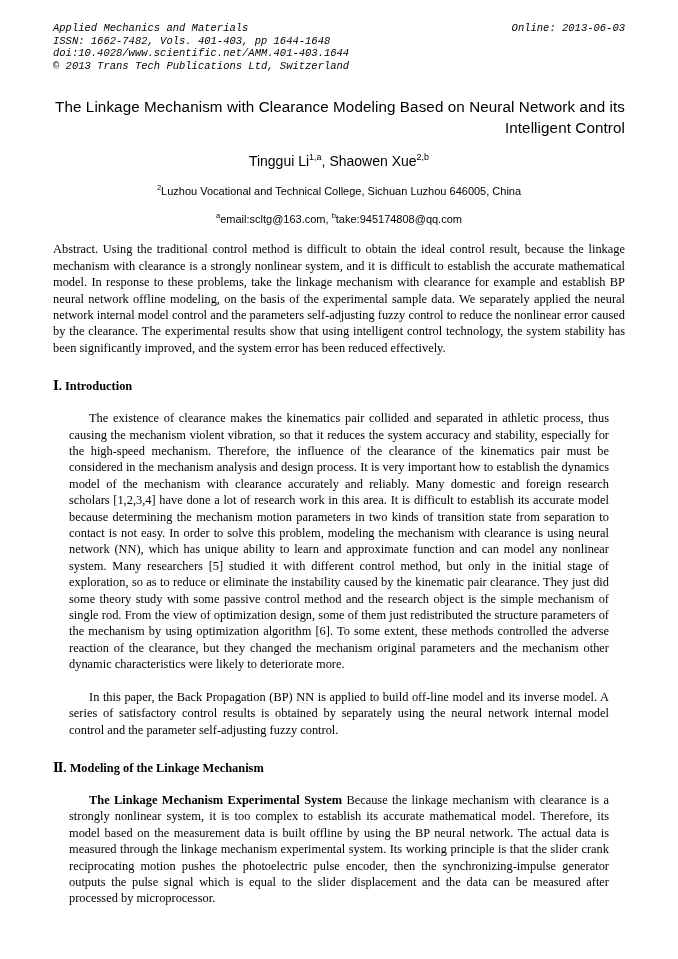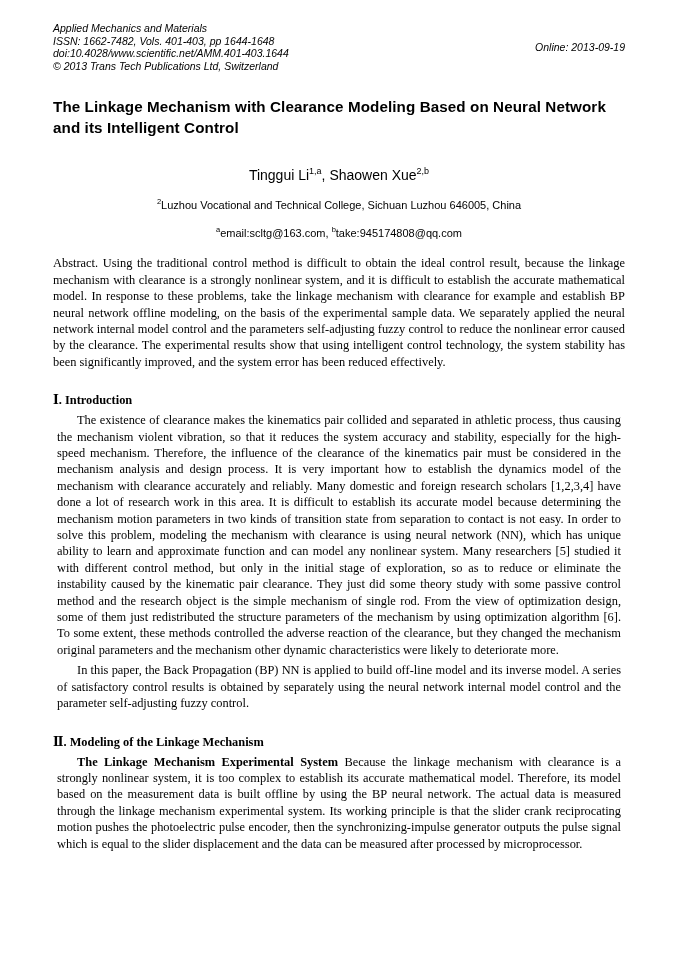--- a/index.html
+++ b/index.html
@@ -27,8 +27,8 @@
   .masthead {
     display: flex;
     justify-content: space-between;
-    align-items: center;
-    font-family: Liberation Sans, sans-serif;
+    align-items: flex-start;
+    font-family: Liberation Mono, monospace;
     font-style: italic;
     font-size: 10.5px;
     line-height: 12.6px;

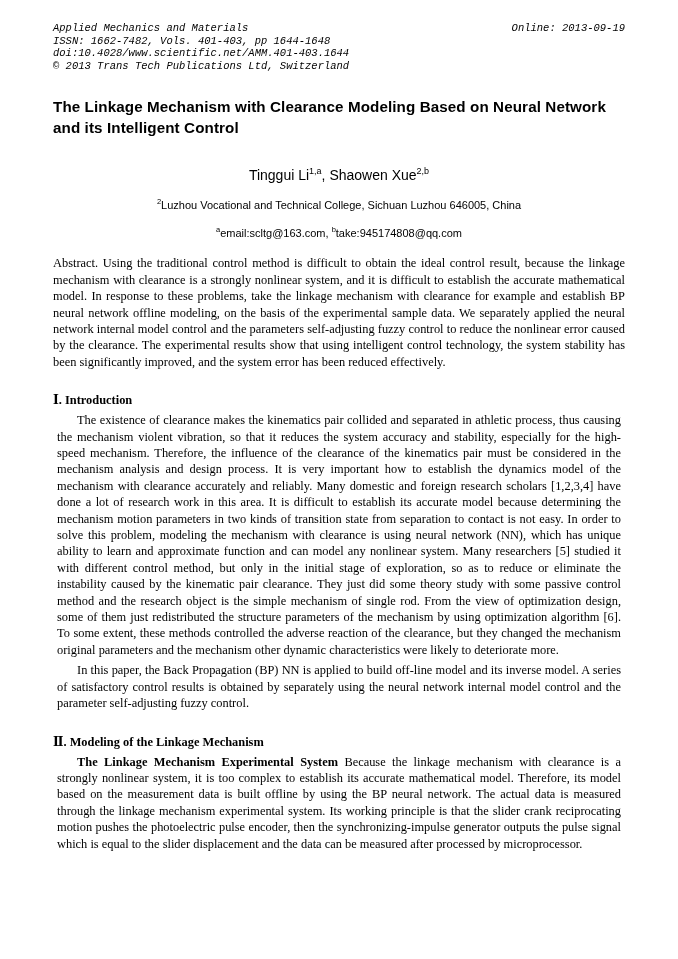--- a/index.html
+++ b/index.html
@@ -133,7 +133,7 @@
       <div>doi:10.4028/www.scientific.net/AMM.401-403.1644</div>
       <div>© 2013 Trans Tech Publications Ltd, Switzerland</div>
     </div>
-    <div class="masthead-right">Online: 2013-09-19</div>
+    <div class="masthead-right">Online: 2013-06-03</div>
   </div>
 
   <div class="title">The Linkage Mechanism with Clearance Modeling Based on Neural Network and its Intelligent Control</div>

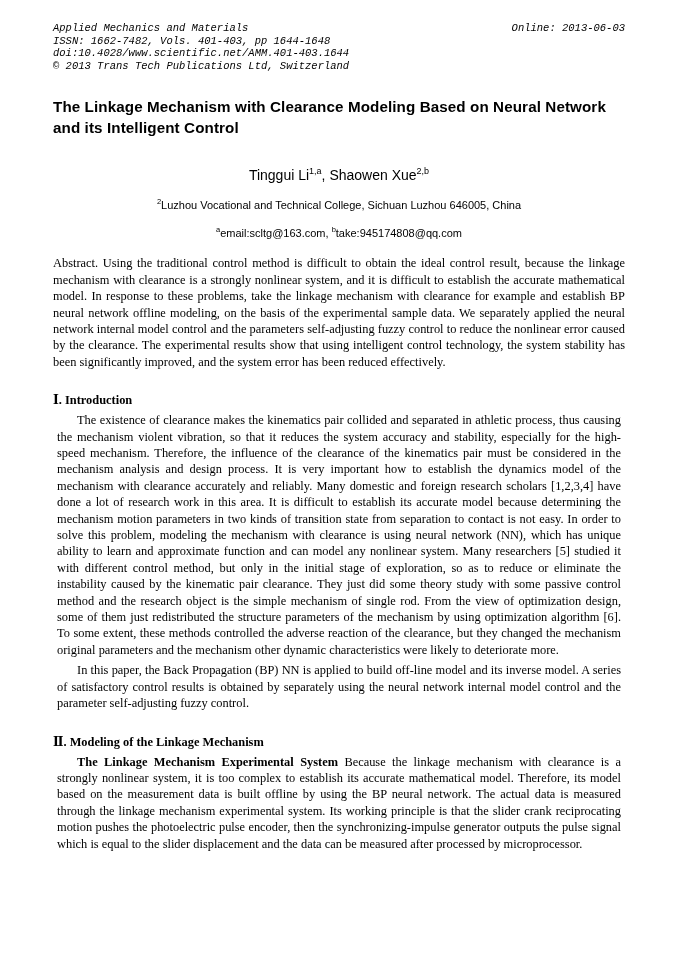--- a/index.html
+++ b/index.html
@@ -46,10 +46,10 @@
   
   .title {
     font-family: "Liberation Sans", "DejaVu Sans", sans-serif;
-    font-weight: bold;
+    font-weight: normal;
     font-size: 15.2px;
     line-height: 21px;
-    text-align: left;
+    text-align: right;
     margin-top: 24px;
     letter-spacing: 0.1px;
   }

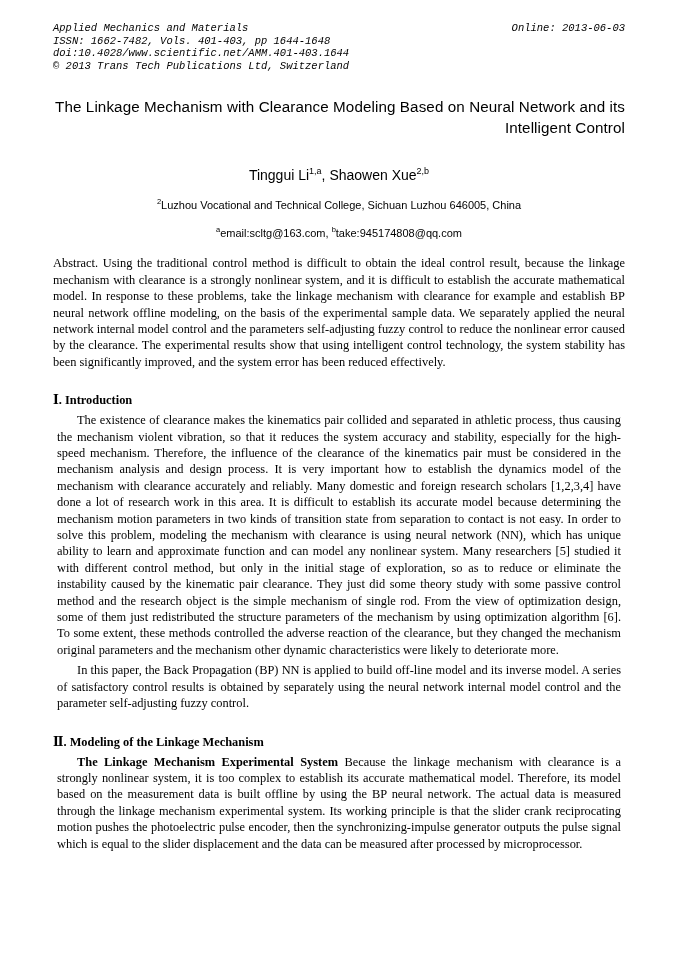--- a/index.html
+++ b/index.html
@@ -57,7 +57,7 @@
     font-family: "Liberation Sans", "DejaVu Sans", sans-serif;
     font-size: 14px;
     text-align: center;
-    margin-top: 24px;
+    margin-top: 10px;
     line-height: 18px;
   }
   .authors sup { font-size: 9px; vertical-align: super; }

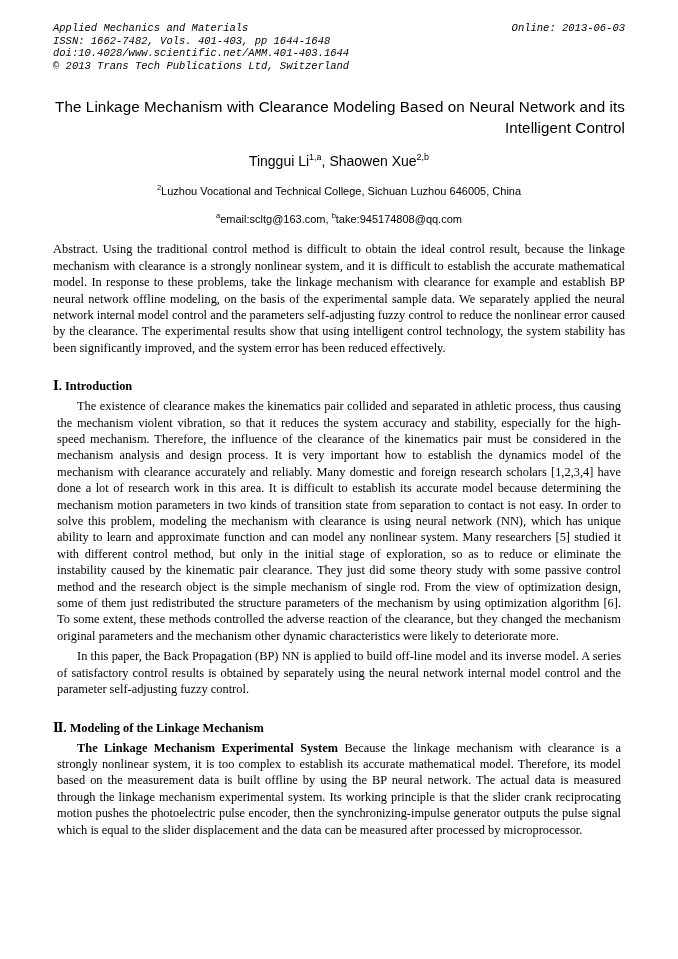--- a/index.html
+++ b/index.html
@@ -115,7 +115,7 @@
     line-height: 16.4px;
     text-align: justify;
     text-justify: inter-word;
-    margin: 4px;
+    margin: 16px;
     text-indent: 20px;
   }
   p.body + p.body { margin-top: 0px; }

